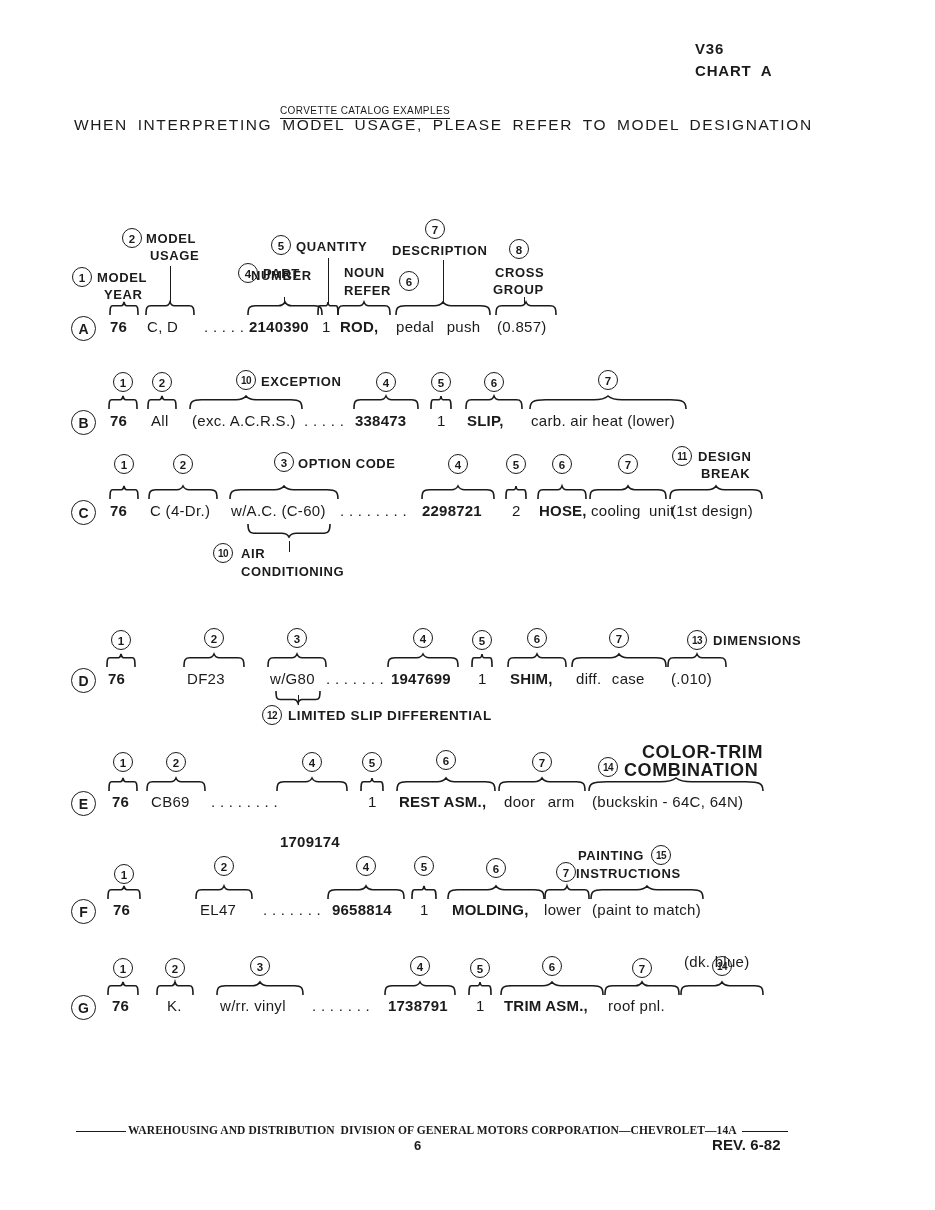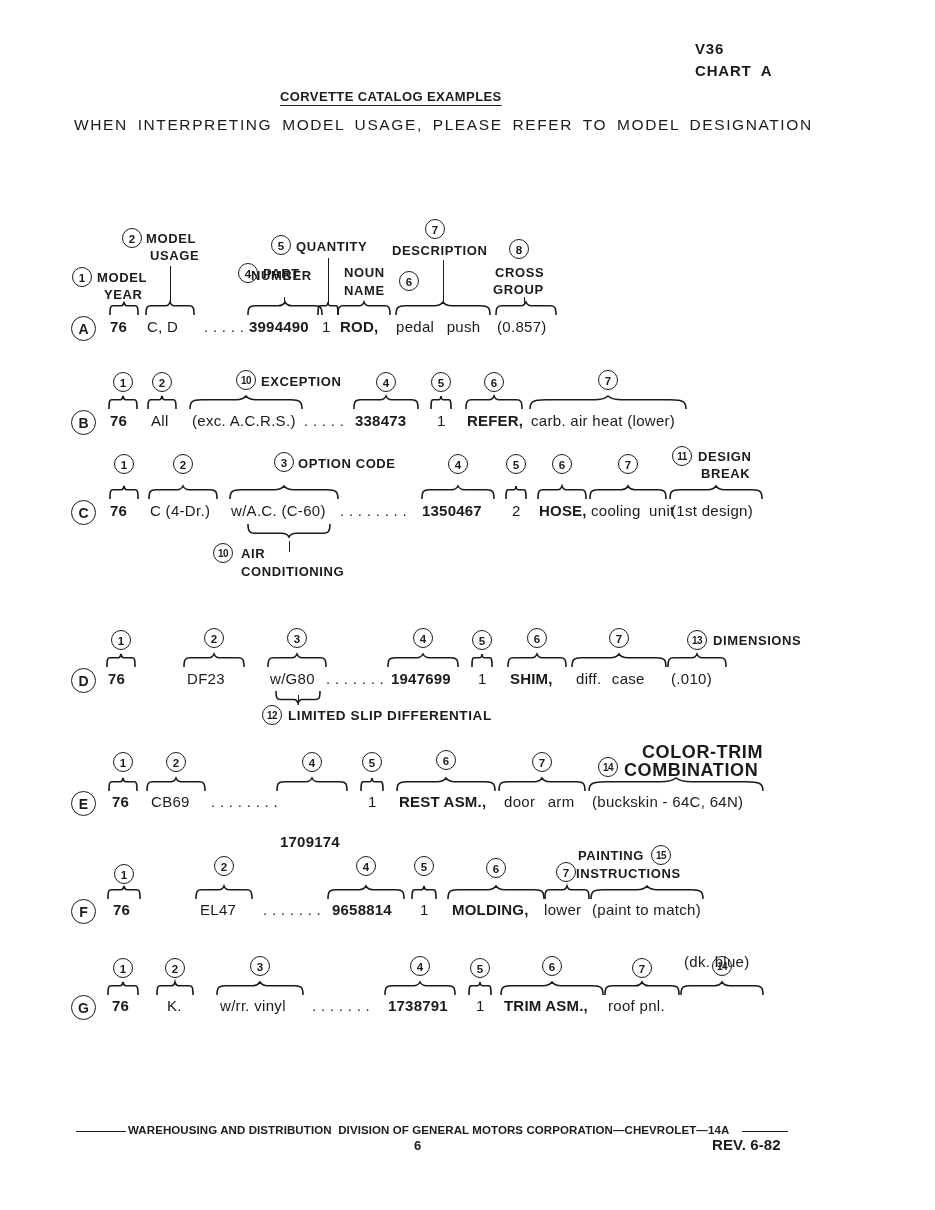--- a/index.html
+++ b/index.html
@@ -17,8 +17,8 @@
   svg.brace{position:absolute;overflow:visible;}
   svg.brace path{stroke:#1b1b1b;fill:none;stroke-width:1.6px;}
   .hdr{position:absolute;font-weight:bold;font-size:15px;letter-spacing:0.8px;white-space:pre;}
-  .title{position:absolute;font-weight:bold;font-size:13px;letter-spacing:0.4px;
-         text-decoration:underline;text-underline-offset:4px;white-space:nowrap;}
+  .title{position:absolute;font-weight:normal;font-size:10px;letter-spacing:0.4px;
+         text-decoration:underline;text-underline-offset:4px;white-space:nowrap;margin-top:16px;}
   .intro{position:absolute;font-size:15.5px;letter-spacing:1.6px;word-spacing:4px;white-space:nowrap;}
   .rule{position:absolute;border-top:1.8px solid #1b1b1b;}
   .foot{position:absolute;font-weight:bold;font-size:11.5px;letter-spacing:0.1px;white-space:pre;}

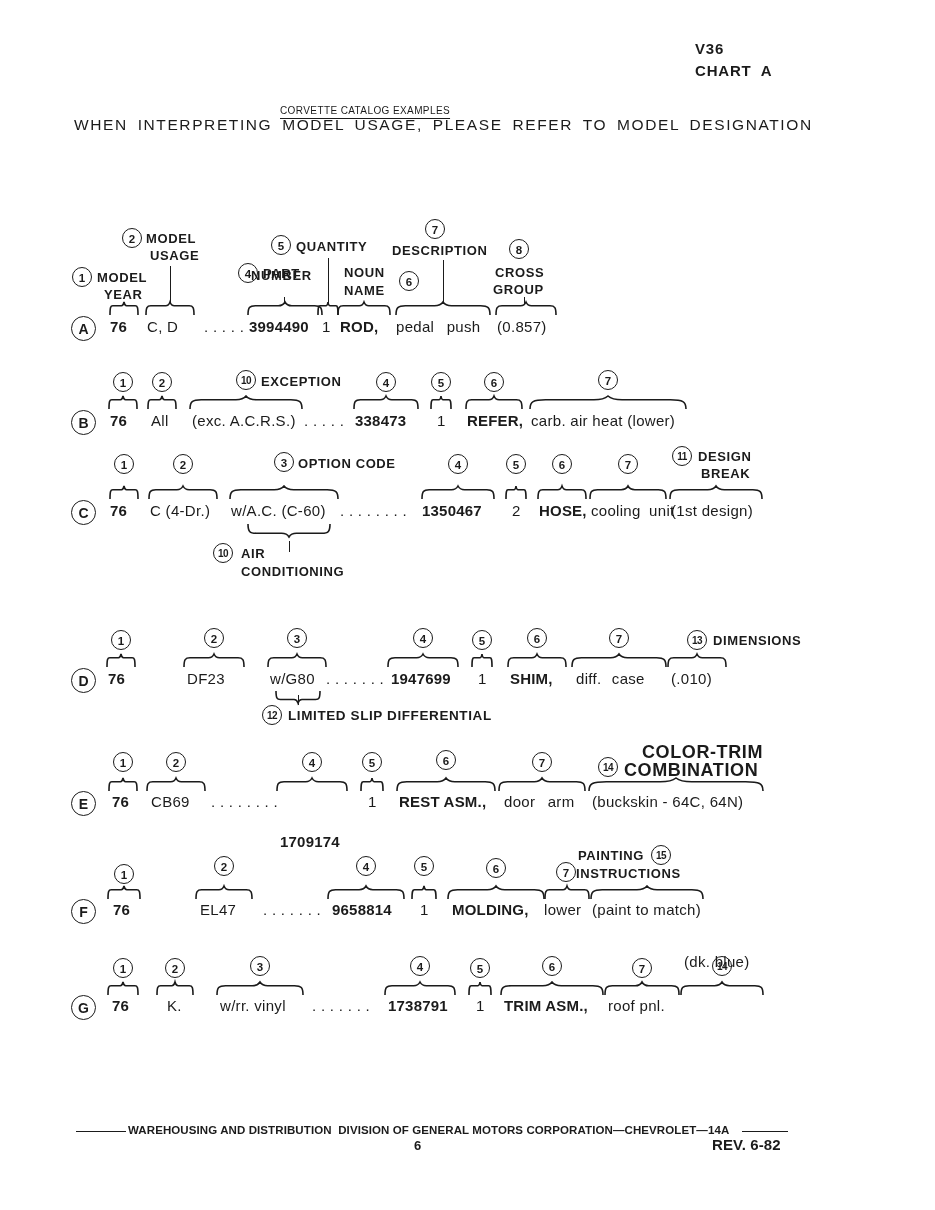--- a/index.html
+++ b/index.html
@@ -48,7 +48,7 @@
   <div class="lbl" style="left:296px;top:239px;">QUANTITY</div>
   <div class="vline" style="left:328px;top:258px;height:45px;"></div>
   <div class="lbl" style="left:344px;top:265px;">NOUN</div>
-  <div class="lbl" style="left:344px;top:283px;">NAME</div>
+  <div class="lbl" style="left:344px;top:283px;">REFER</div>
   <div class="circ" style="left:399px;top:271px;">6</div>
   <div class="circ" style="left:425px;top:219px;">7</div>
   <div class="lbl" style="left:392px;top:243px;">DESCRIPTION</div>

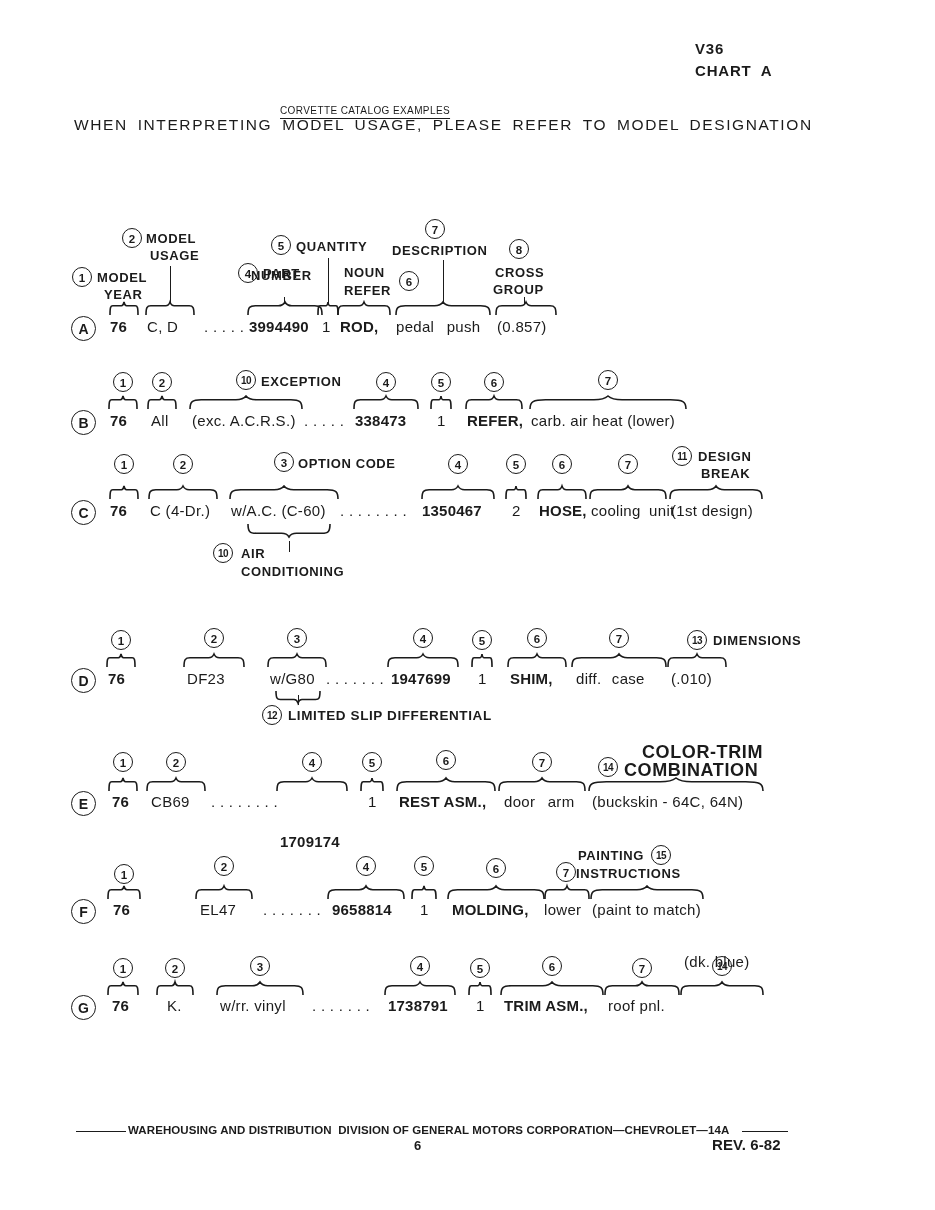--- a/index.html
+++ b/index.html
@@ -84,7 +84,7 @@
   <div class="tok b" style="left:110px;top:318px;">76</div>
   <div class="tok" style="left:147px;top:318px;">C, D</div>
   <div class="tok" style="left:204px;top:318px;">. . . . .</div>
-  <div class="tok b" style="left:249px;top:318px;">3994490</div>
+  <div class="tok b" style="left:249px;top:318px;">2140390</div>
   <div class="tok" style="left:322px;top:318px;">1</div>
   <div class="tok b" style="left:340px;top:318px;">ROD,</div>
   <div class="tok" style="left:396px;top:318px;word-spacing:8px;">pedal push</div>

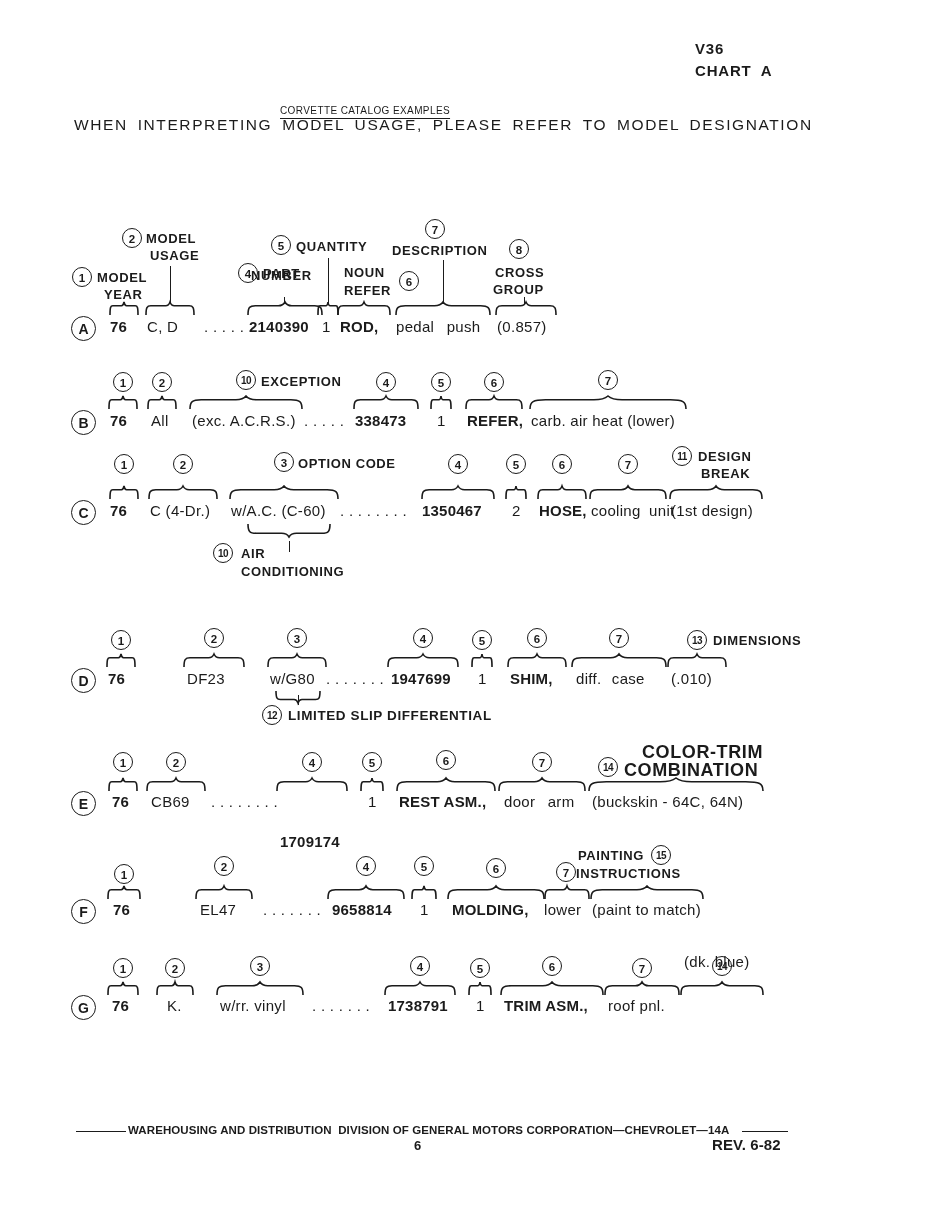--- a/index.html
+++ b/index.html
@@ -126,7 +126,7 @@
   <div class="tok" style="left:304px;top:412px;">. . . . .</div>
   <div class="tok b" style="left:355px;top:412px;">338473</div>
   <div class="tok" style="left:437px;top:412px;">1</div>
-  <div class="tok b" style="left:467px;top:412px;">REFER,</div>
+  <div class="tok b" style="left:467px;top:412px;">SLIP,</div>
   <div class="tok" style="left:531px;top:412px;">carb. air heat (lower)</div>
 
   <div class="circ" style="left:114px;top:454px;">1</div>

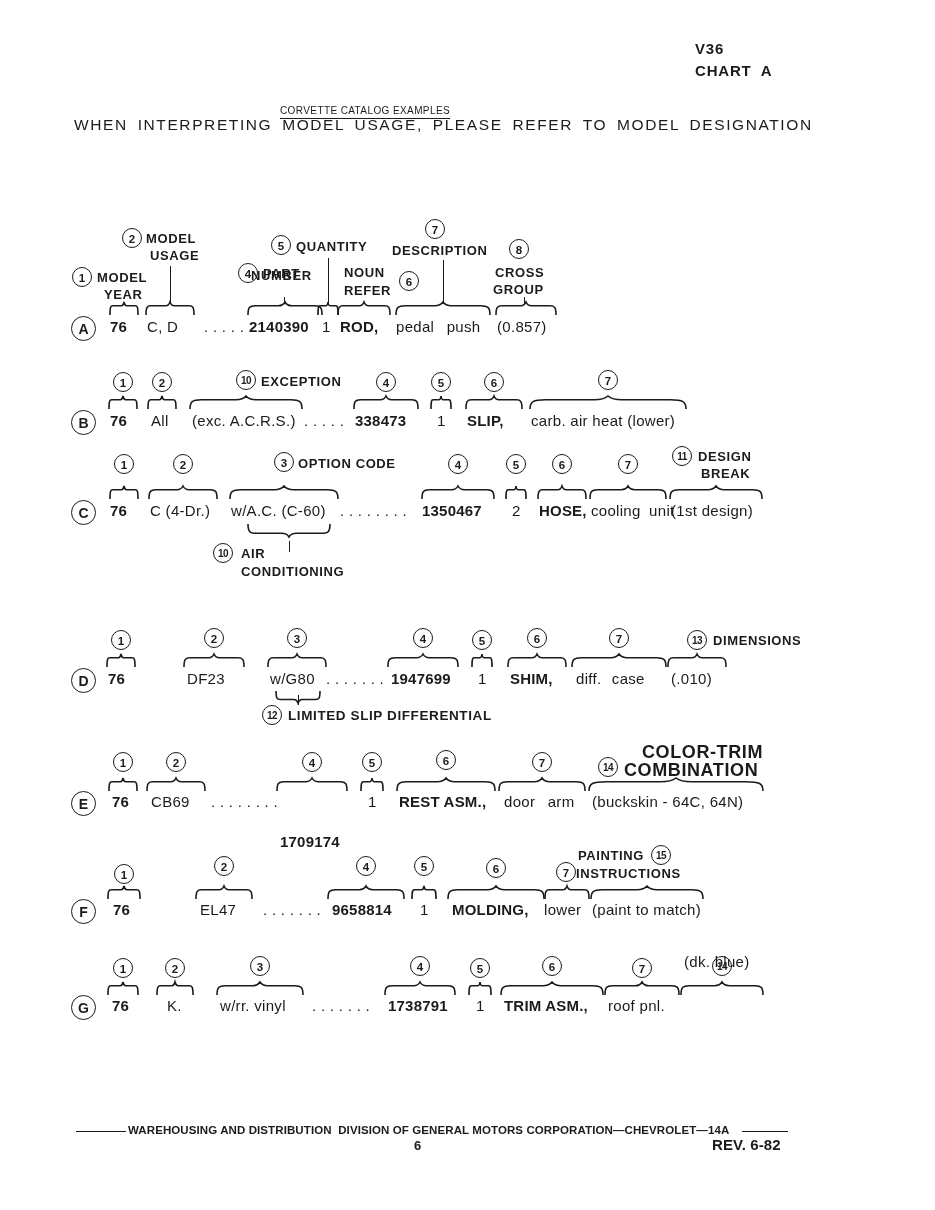--- a/index.html
+++ b/index.html
@@ -169,7 +169,7 @@
   <div class="tok" style="left:150px;top:502px;">C (4-Dr.)</div>
   <div class="tok" style="left:231px;top:502px;">w/A.C. (C-60)</div>
   <div class="tok" style="left:340px;top:502px;">. . . . . . . .</div>
-  <div class="tok b" style="left:422px;top:502px;">1350467</div>
+  <div class="tok b" style="left:422px;top:502px;">2298721</div>
   <div class="tok" style="left:512px;top:502px;">2</div>
   <div class="tok b" style="left:539px;top:502px;">HOSE,</div>
   <div class="tok" style="left:591px;top:502px;word-spacing:4px;">cooling unit</div>

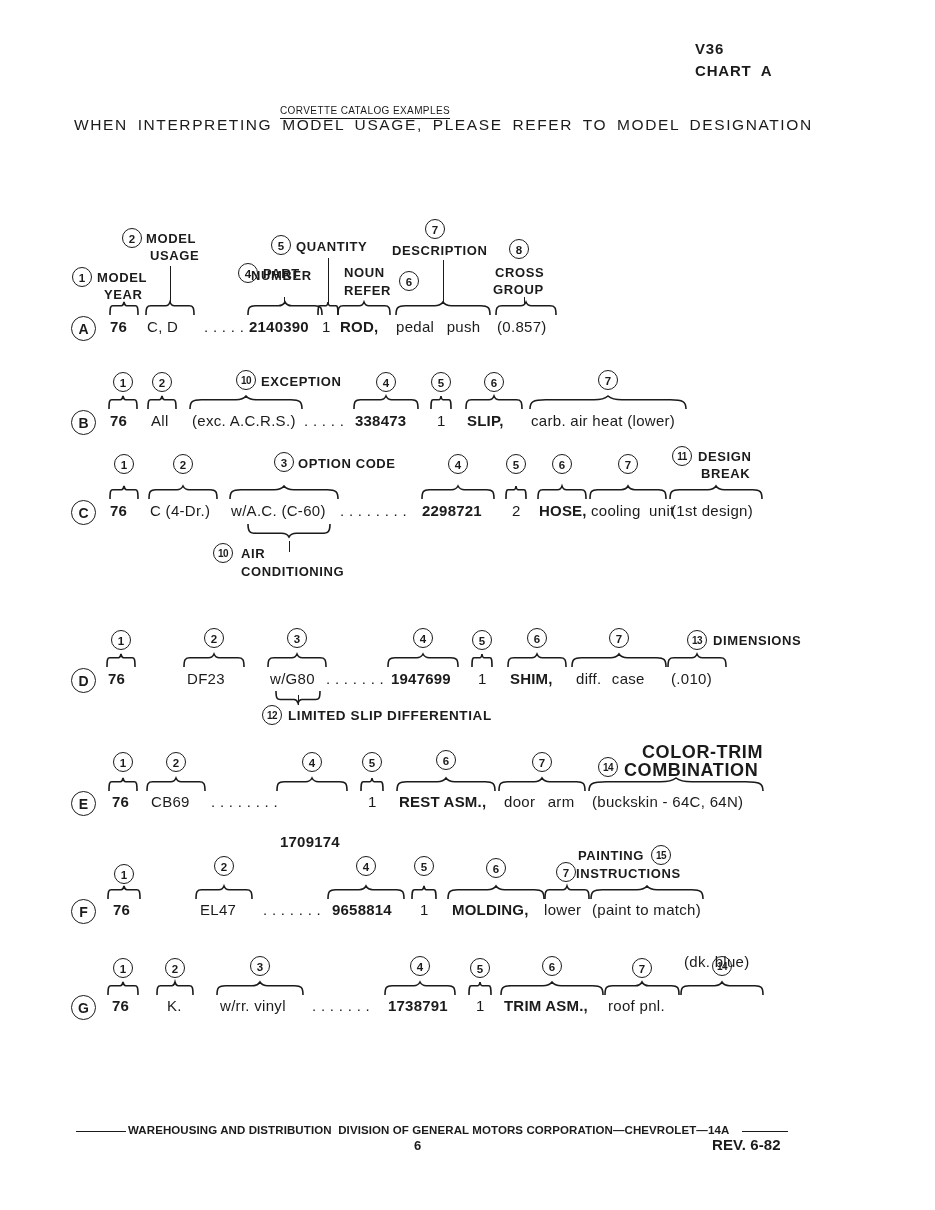--- a/index.html
+++ b/index.html
@@ -358,7 +358,7 @@
   <div class="tok" style="left:684px;top:953px;">(dk. blue)</div>
 
   <div class="rule" style="left:76px;top:1131px;width:50px;"></div>
-  <div class="foot" style="left:128px;top:1124px;">WAREHOUSING AND DISTRIBUTION  DIVISION OF GENERAL MOTORS CORPORATION—CHEVROLET—14A</div>
+  <div class="foot" style="left:128px;top:1124px;font-family:Liberation Serif, serif;">WAREHOUSING AND DISTRIBUTION  DIVISION OF GENERAL MOTORS CORPORATION—CHEVROLET—14A</div>
   <div class="rule" style="left:742px;top:1131px;width:46px;"></div>
   <div class="foot" style="left:414px;top:1138px;font-size:13px;">6</div>
   <div class="foot" style="left:712px;top:1136px;font-size:15px;">REV. 6-82</div>

